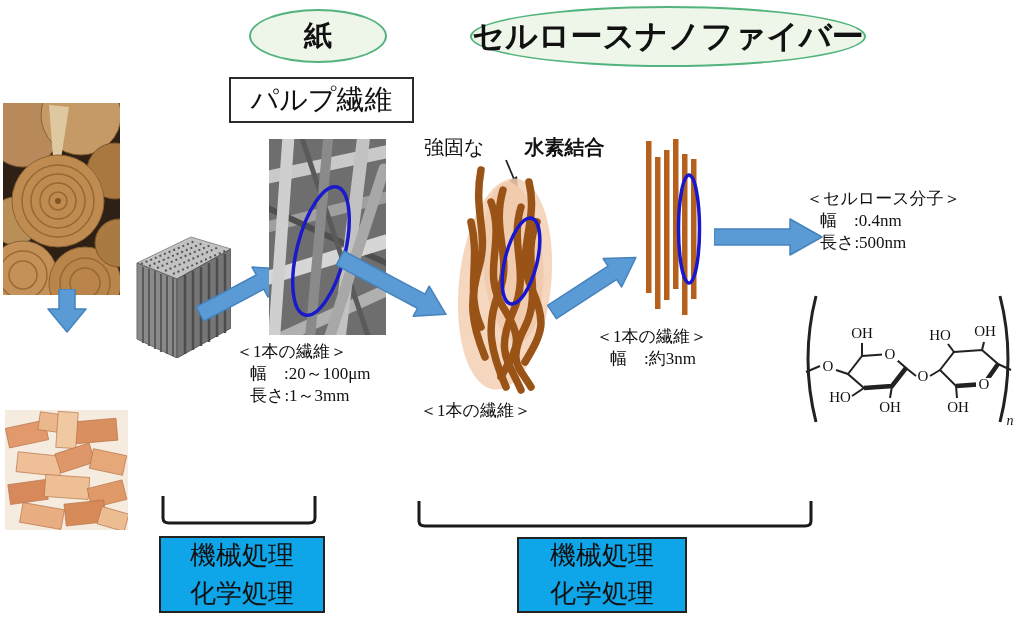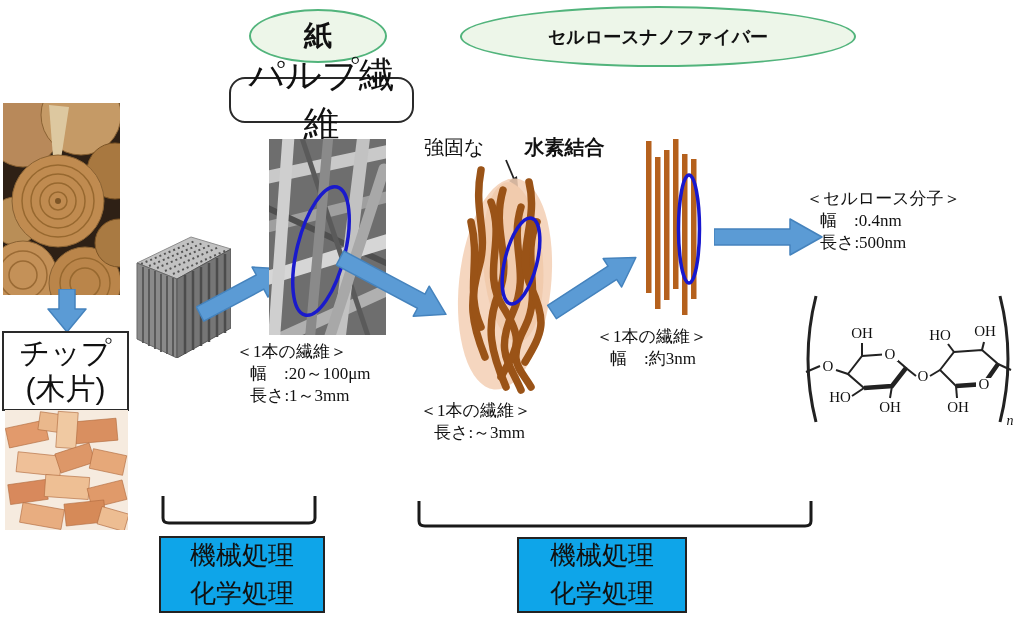--- a/index.html
+++ b/index.html
@@ -23,7 +23,7 @@
   <div class="bubble abs" style="left:249px;top:9px;width:134px;height:50px;font-size:28px;">
     <span>紙</span>
   </div>
-  <div class="bubble abs" style="left:460px;top:6px;width:392px;height:57px;font-size:18px;">
+  <div class="bubble abs" style="left:470px;top:6px;width:392px;height:57px;font-size:32px;">
     <span>セルロースナノファイバー</span>
   </div>
 

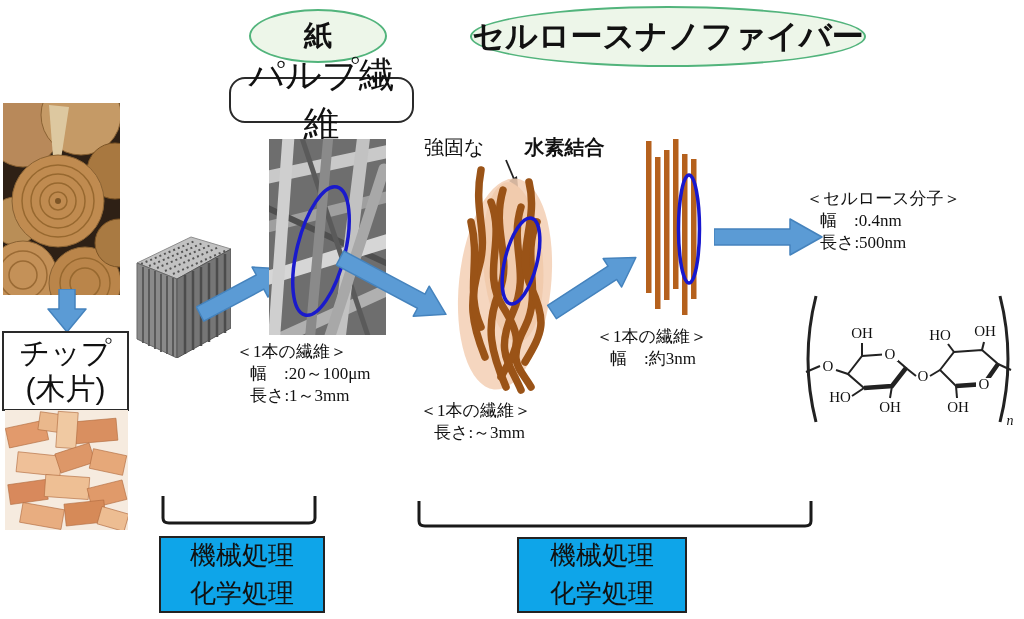--- a/index.html
+++ b/index.html
@@ -78,7 +78,7 @@
     </g>
   </svg>
 
-  <div class="box abs" style="left:229px;top:77px;width:181px;height:42px;font-size:36px;border-radius:16px;">
+  <div class="box abs" style="left:229px;top:77px;width:181px;height:42px;font-size:28px;">
     <span>パルプ繊維</span>
   </div>
 

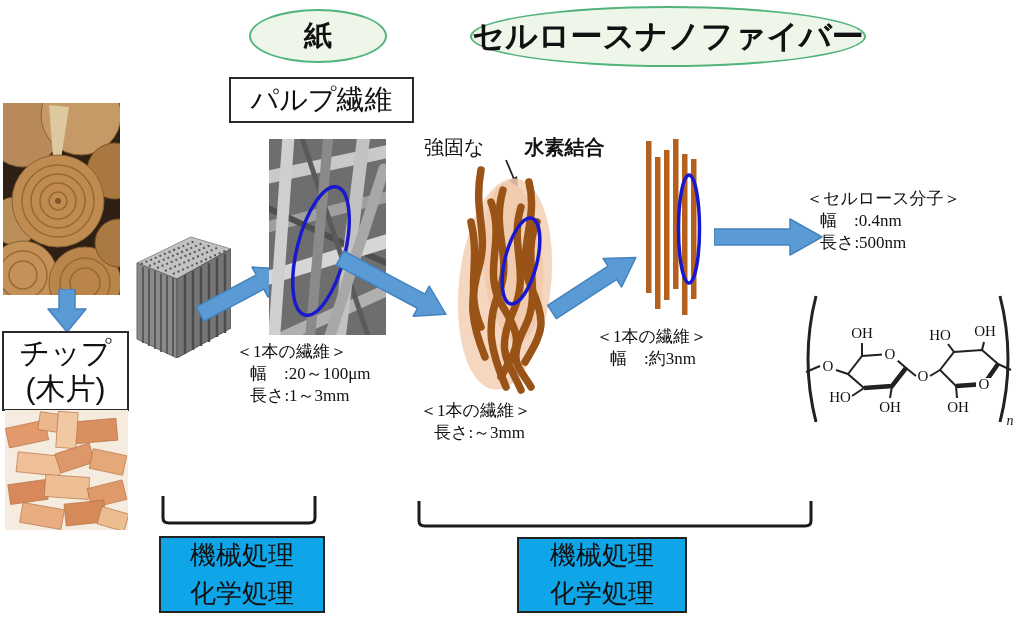--- a/index.html
+++ b/index.html
@@ -54,10 +54,6 @@
     <polygon points="12,0 28,0 28,20 39,20 20,43 1,20 12,20" fill="#5b9bd5" stroke="#4583bd" stroke-width="1.5" stroke-linejoin="round"></polygon>
   </svg>
 
-  <div class="box abs" style="left:2px;top:331px;width:123px;height:76px;font-size:30px;line-height:1.2;flex-direction:column;">
-    <span>チップ</span>
-    <span>(木片)</span>
-  </div>
 
   <svg class="abs" style="left:5px;top:410px;" width="123" height="120" viewBox="0 0 123 120">
     <rect x="0" y="0" width="123" height="120" fill="#f6ebdf"></rect>

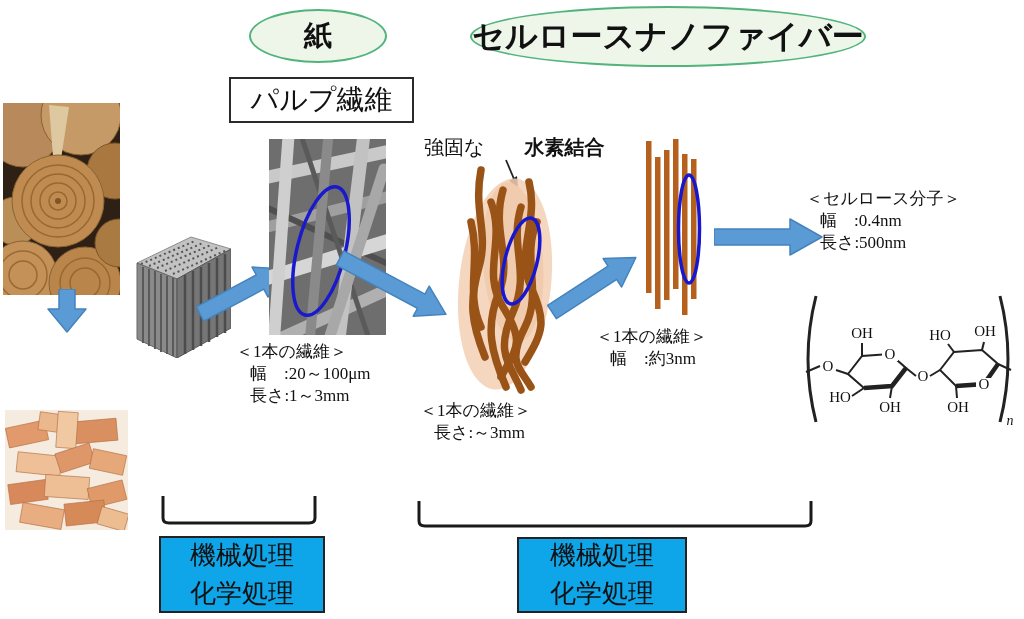--- a/index.html
+++ b/index.html
@@ -167,7 +167,6 @@
 
   <div class="spec abs" style="left:420px;top:400px;">
     <div>＜1本の繊維＞</div>
-    <div class="ind">長さ:～3mm</div>
   </div>
 
   <svg class="abs" style="left:546px;top:250px;" width="94" height="70" viewBox="0 0 94 70">

